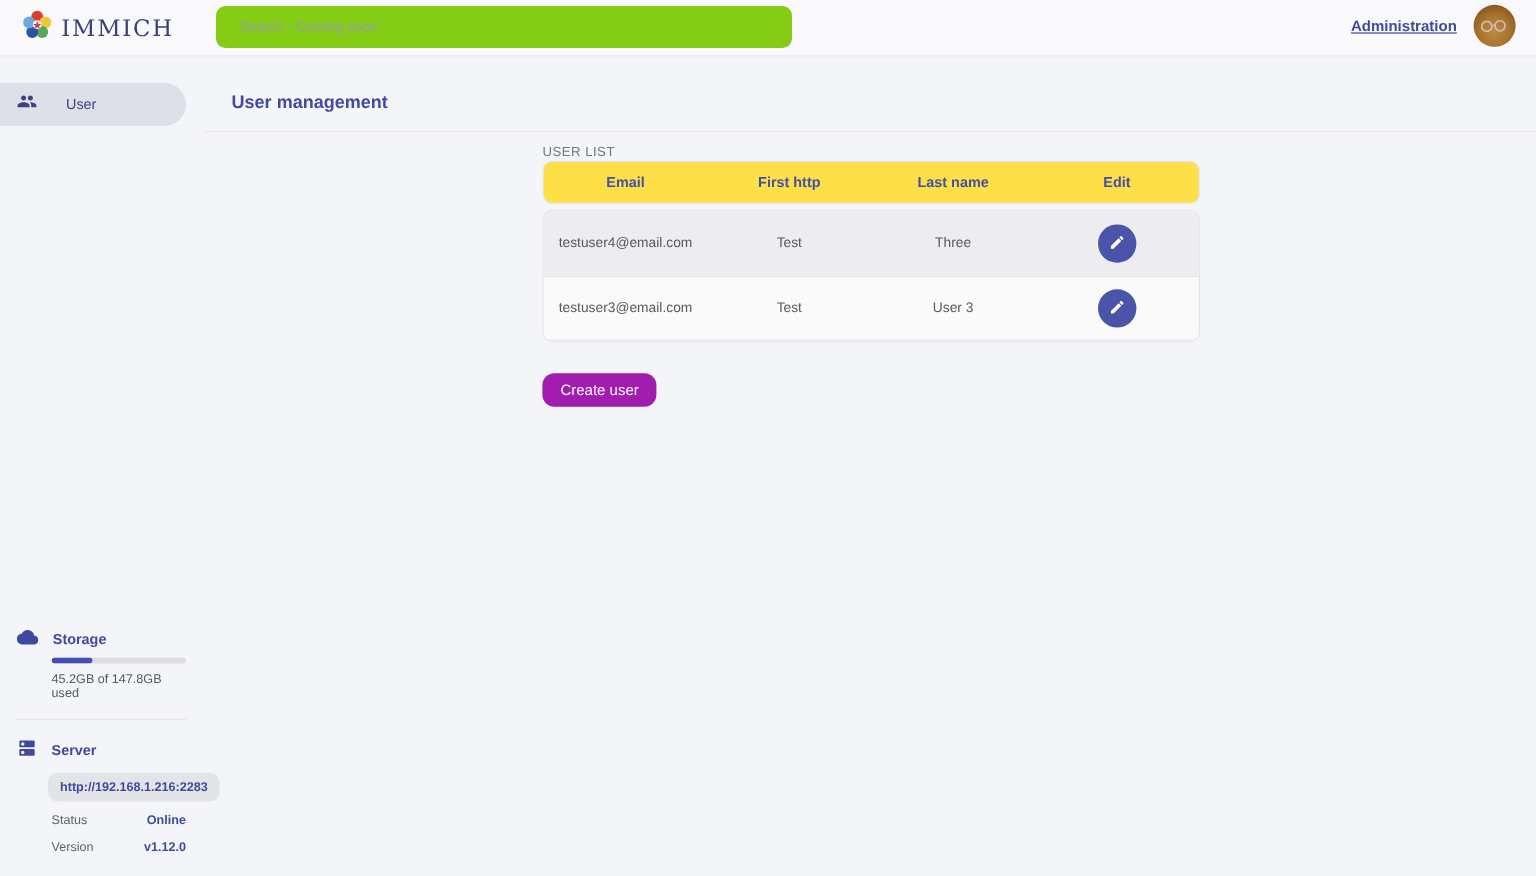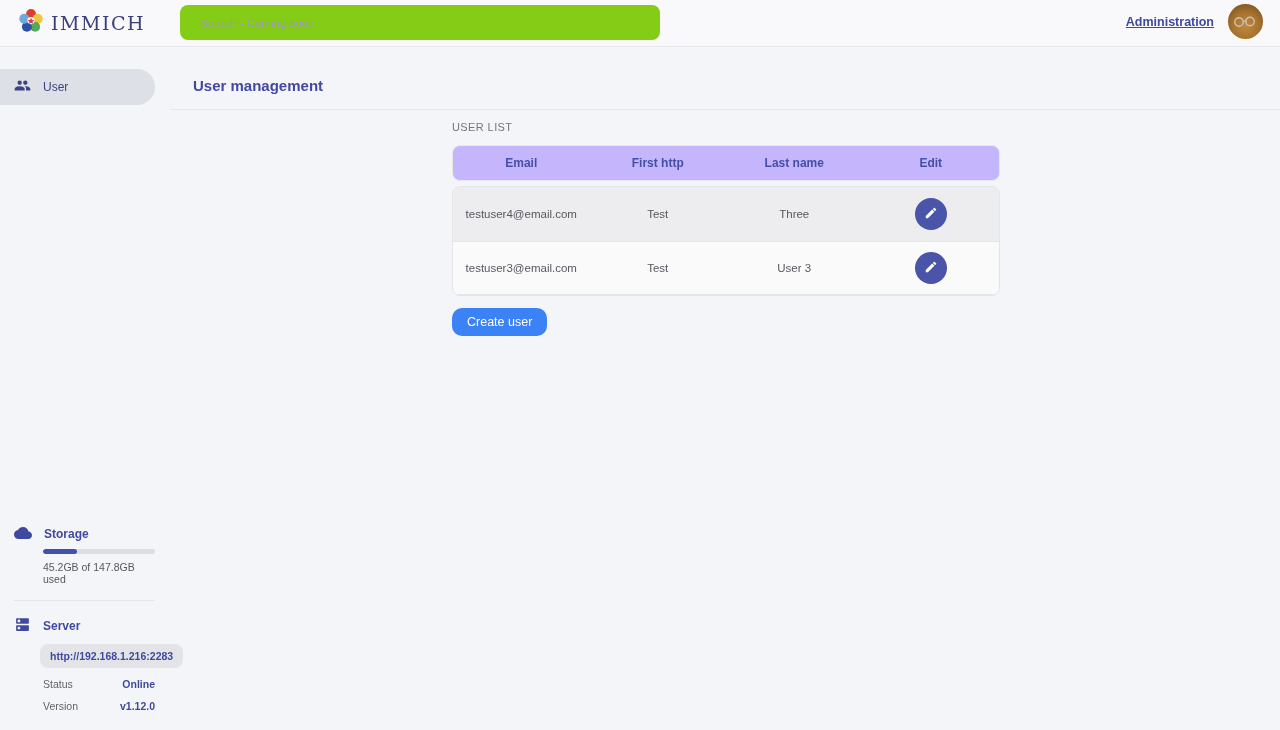--- a/index.html
+++ b/index.html
@@ -63,7 +63,7 @@
     background:#dee0e8;
     border-radius:0 18px 18px 0;
     display:flex; align-items:center;
-    padding-left:14px; gap:12px;
+    padding-left:14px; gap:24px;
     cursor:pointer;
   }
   .side-item-label { font-size:12px; font-weight:500; color:#3d4382; }

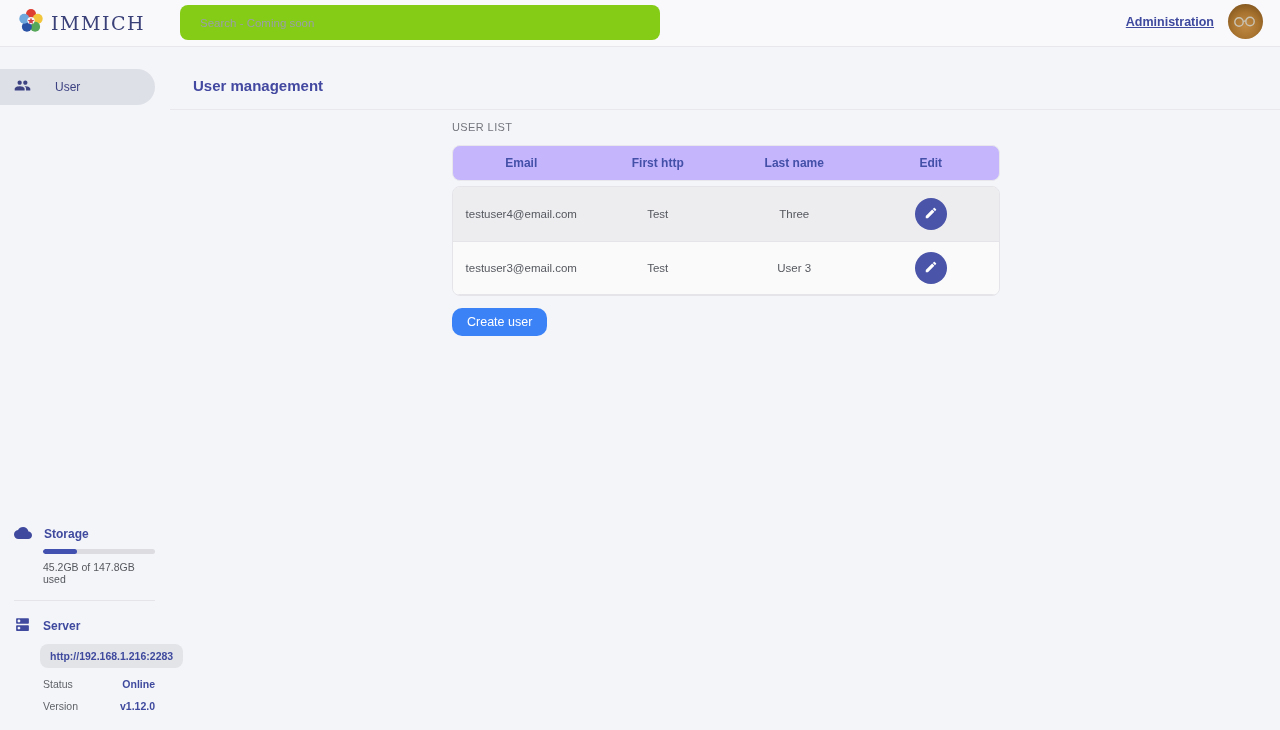--- a/index.html
+++ b/index.html
@@ -109,8 +109,8 @@
     letter-spacing:0.4px; text-transform:uppercase;
   }
   .table-header {
-    margin-top:12px; height:36px;
-    background:#c4b5fd;
+    margin-top:1px; height:36px;
+    background:#fde047;
     border:1px solid #e7e7ec; border-radius:8px;
     display:grid; grid-template-columns:repeat(4,1fr);
     align-items:center; text-align:center;

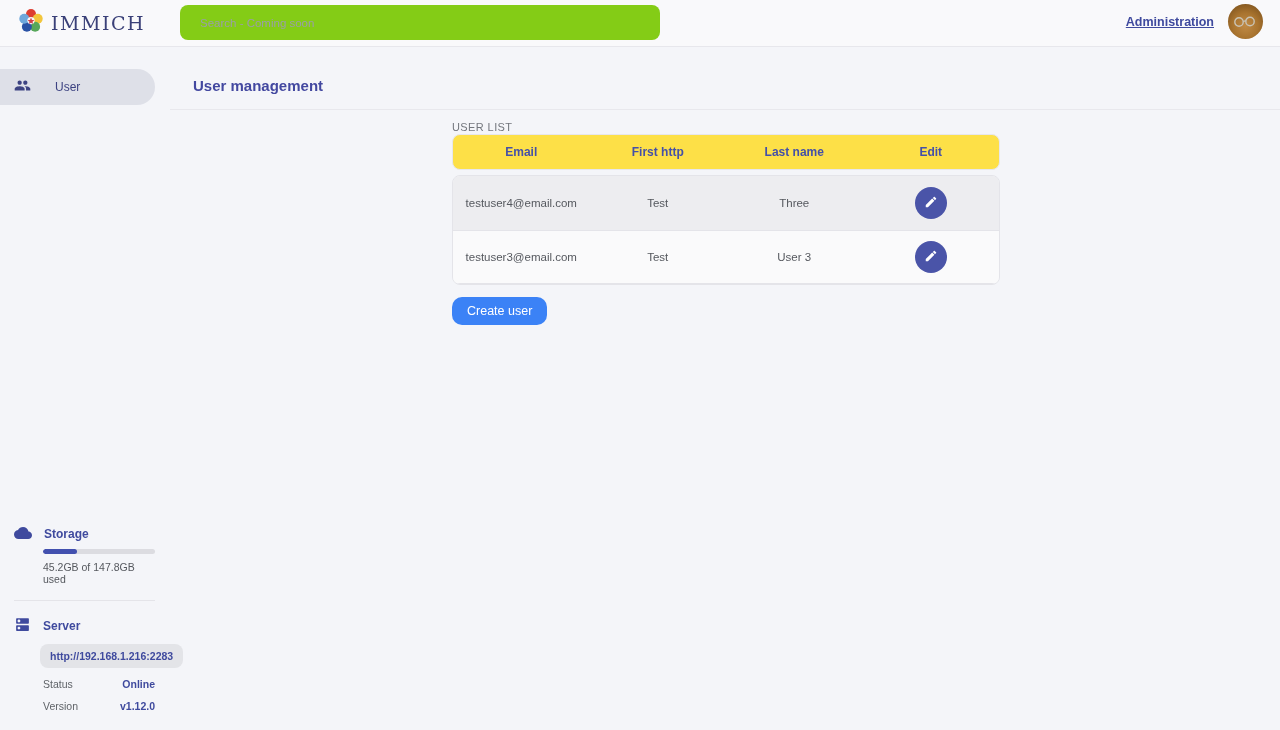--- a/index.html
+++ b/index.html
@@ -136,8 +136,8 @@
     margin:0 auto; cursor:pointer;
   }
   .create-btn {
-    margin-top:12px;
-    background:#3b82f6; color:#fff;
+    margin-top:26px;
+    background:#a21caf; color:#fff;
     border:none; border-radius:10px;
     padding:7px 15px;
     font-size:12.5px; font-weight:500;

